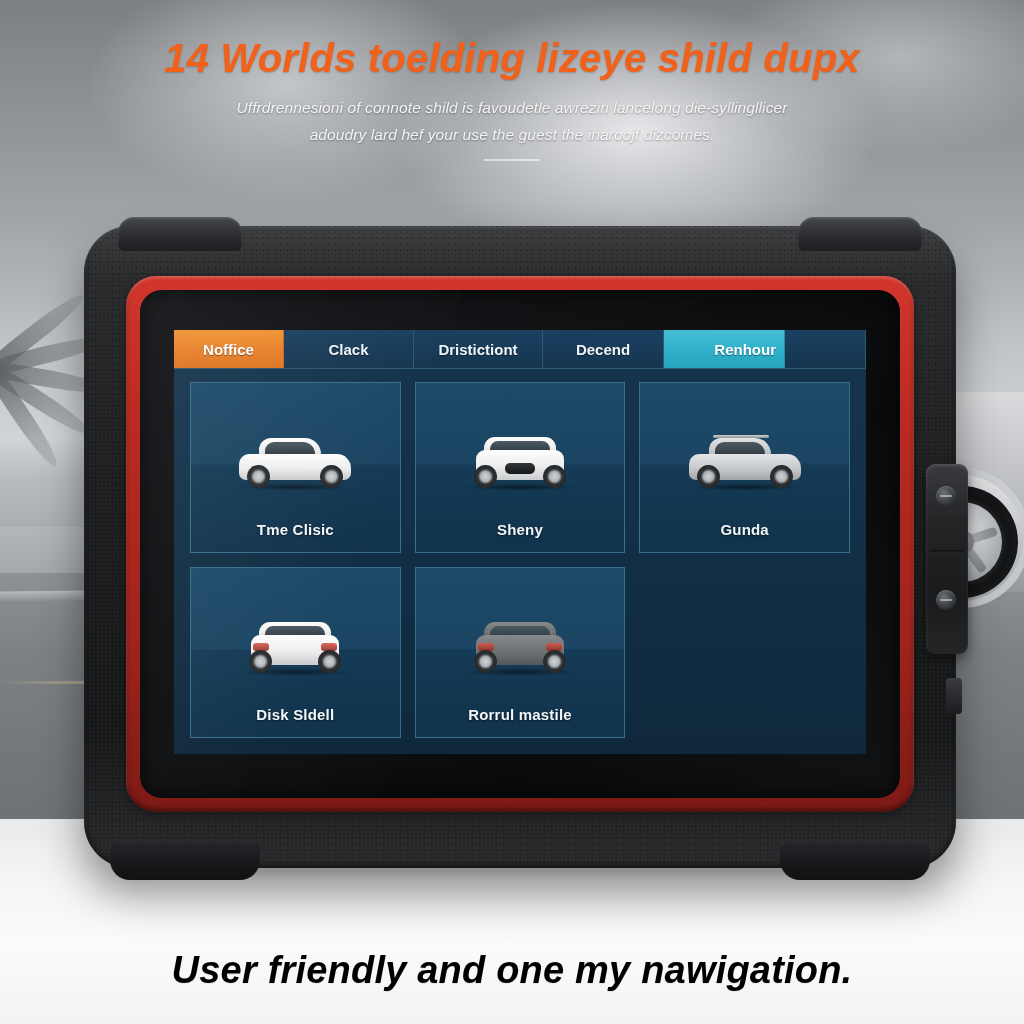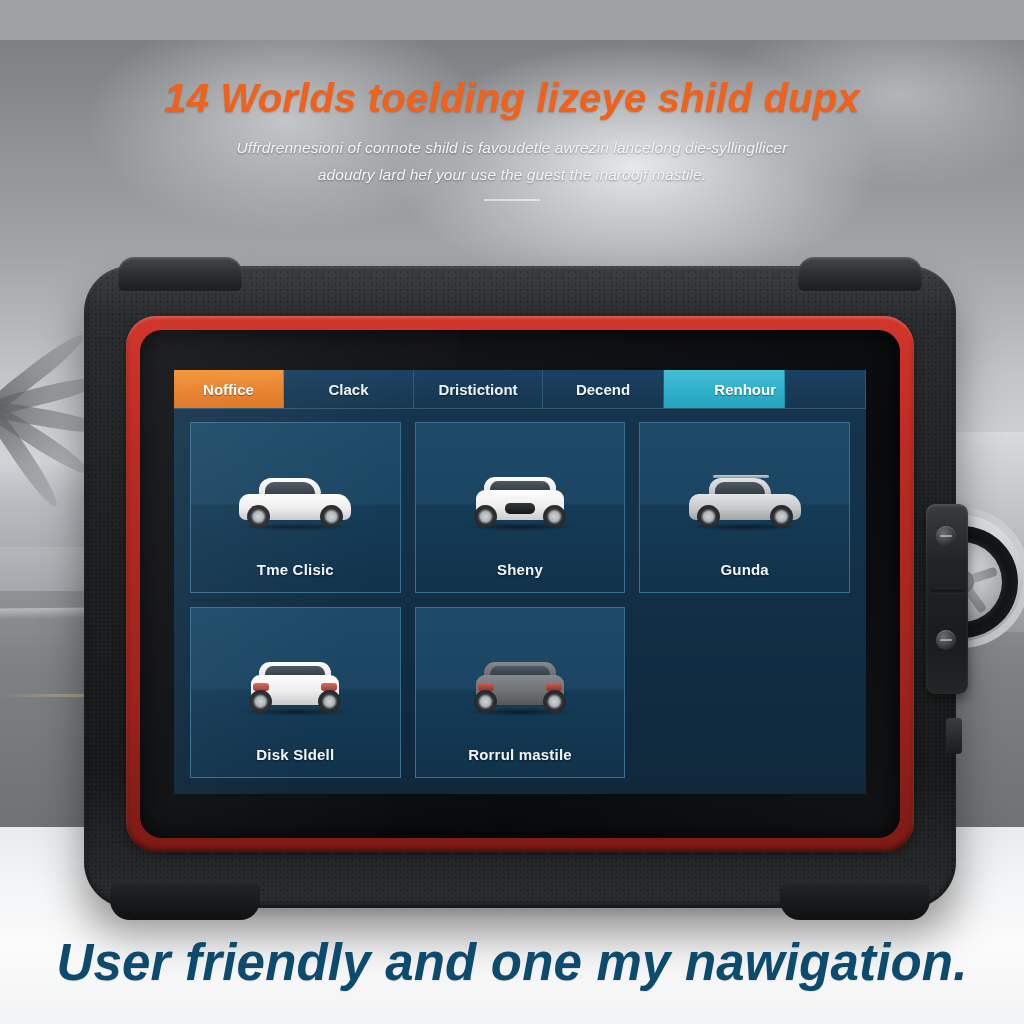--- a/index.html
+++ b/index.html
@@ -10,7 +10,7 @@
     background:#9fa2a4;
     position:relative;
   }
-  .stage{position:absolute;inset:0;overflow:hidden;margin-top:40px;}
+  .stage{position:absolute;inset:0;overflow:hidden;}
 
   
   .bg{position:absolute;inset:0;}

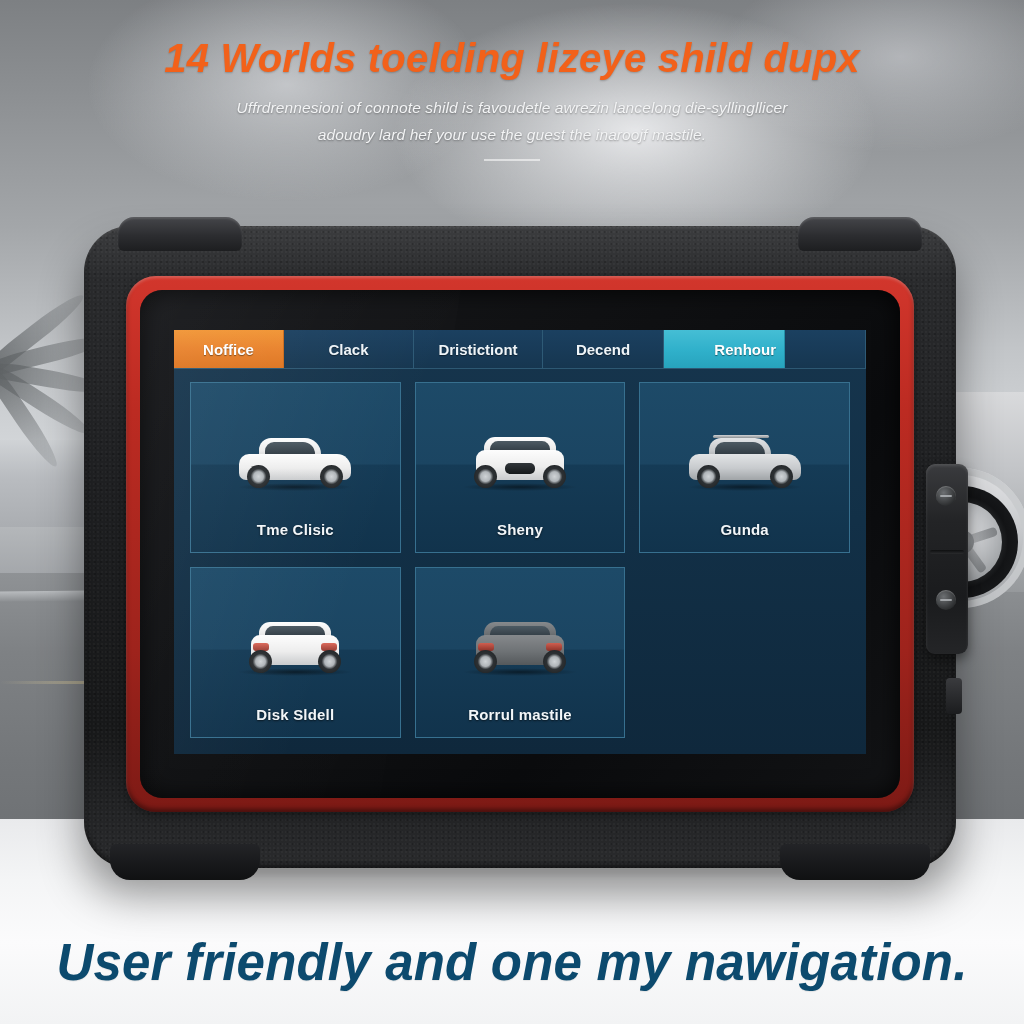--- a/index.html
+++ b/index.html
@@ -367,7 +367,7 @@
   <div class="header">
     <div class="headline">14 Worlds toelding lizeye shild dupx</div>
     <div class="subline">Uffrdrennesioni of connote shild is favoudetle awrezin lancelong die-syllingllicer</div>
-    <div class="subline" style="margin-top:2px">adoudry lard hef your use the guest the inaroojf mastile.</div>
+    <div class="subline" style="margin-top:2px">adoudry lard hef your use the guest the inaroojf dizcomes.</div>
     <div class="sub-rule"></div>
   </div>
 

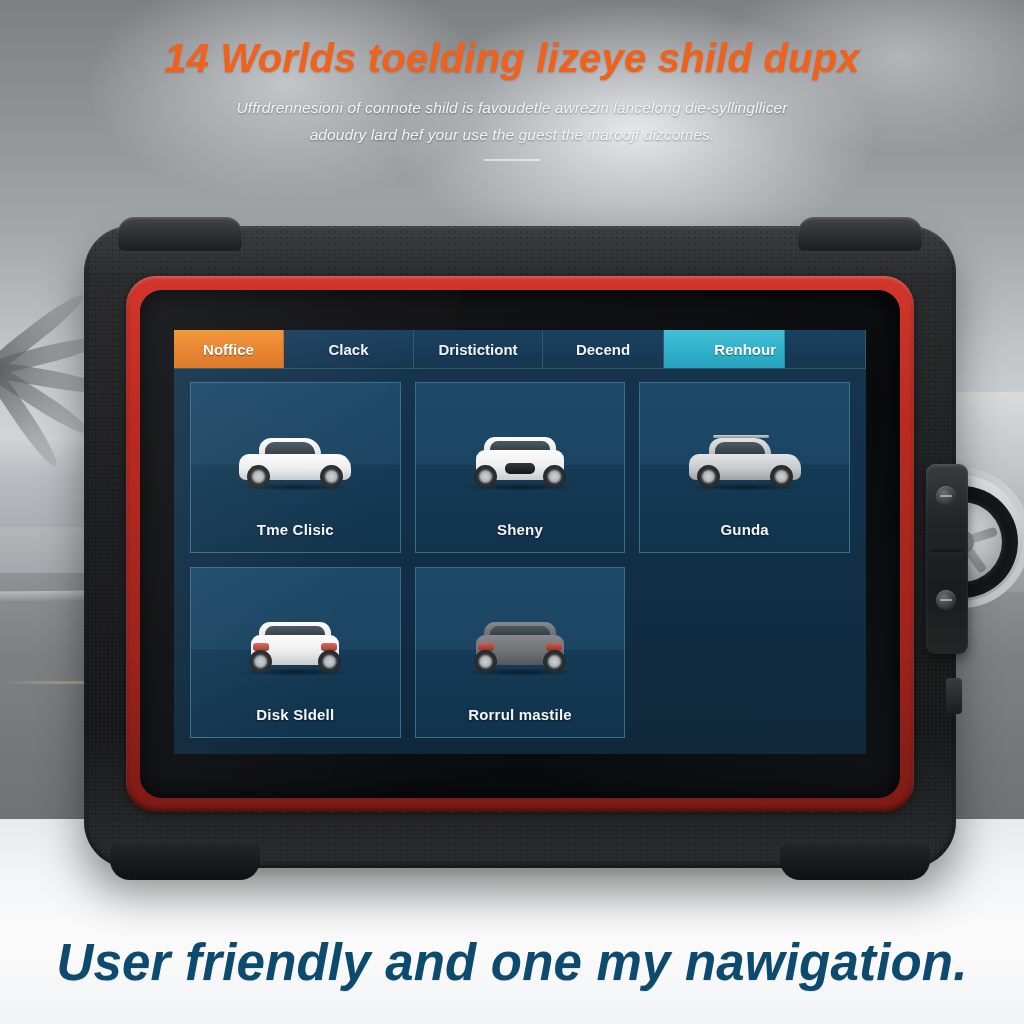--- a/index.html
+++ b/index.html
@@ -119,7 +119,7 @@
   
   .footer{position:absolute;left:0;bottom:32px;width:100%;text-align:center;z-index:6;}
   .caption{
-    font-size:51px;font-weight:700;font-style:italic;color:#0c4a6e;
+    font-size:38px;font-weight:700;font-style:italic;color:#000000;
     letter-spacing:.2px;white-space:nowrap;
     text-shadow:0 1px 1px rgba(0,0,0,.08);
   }

